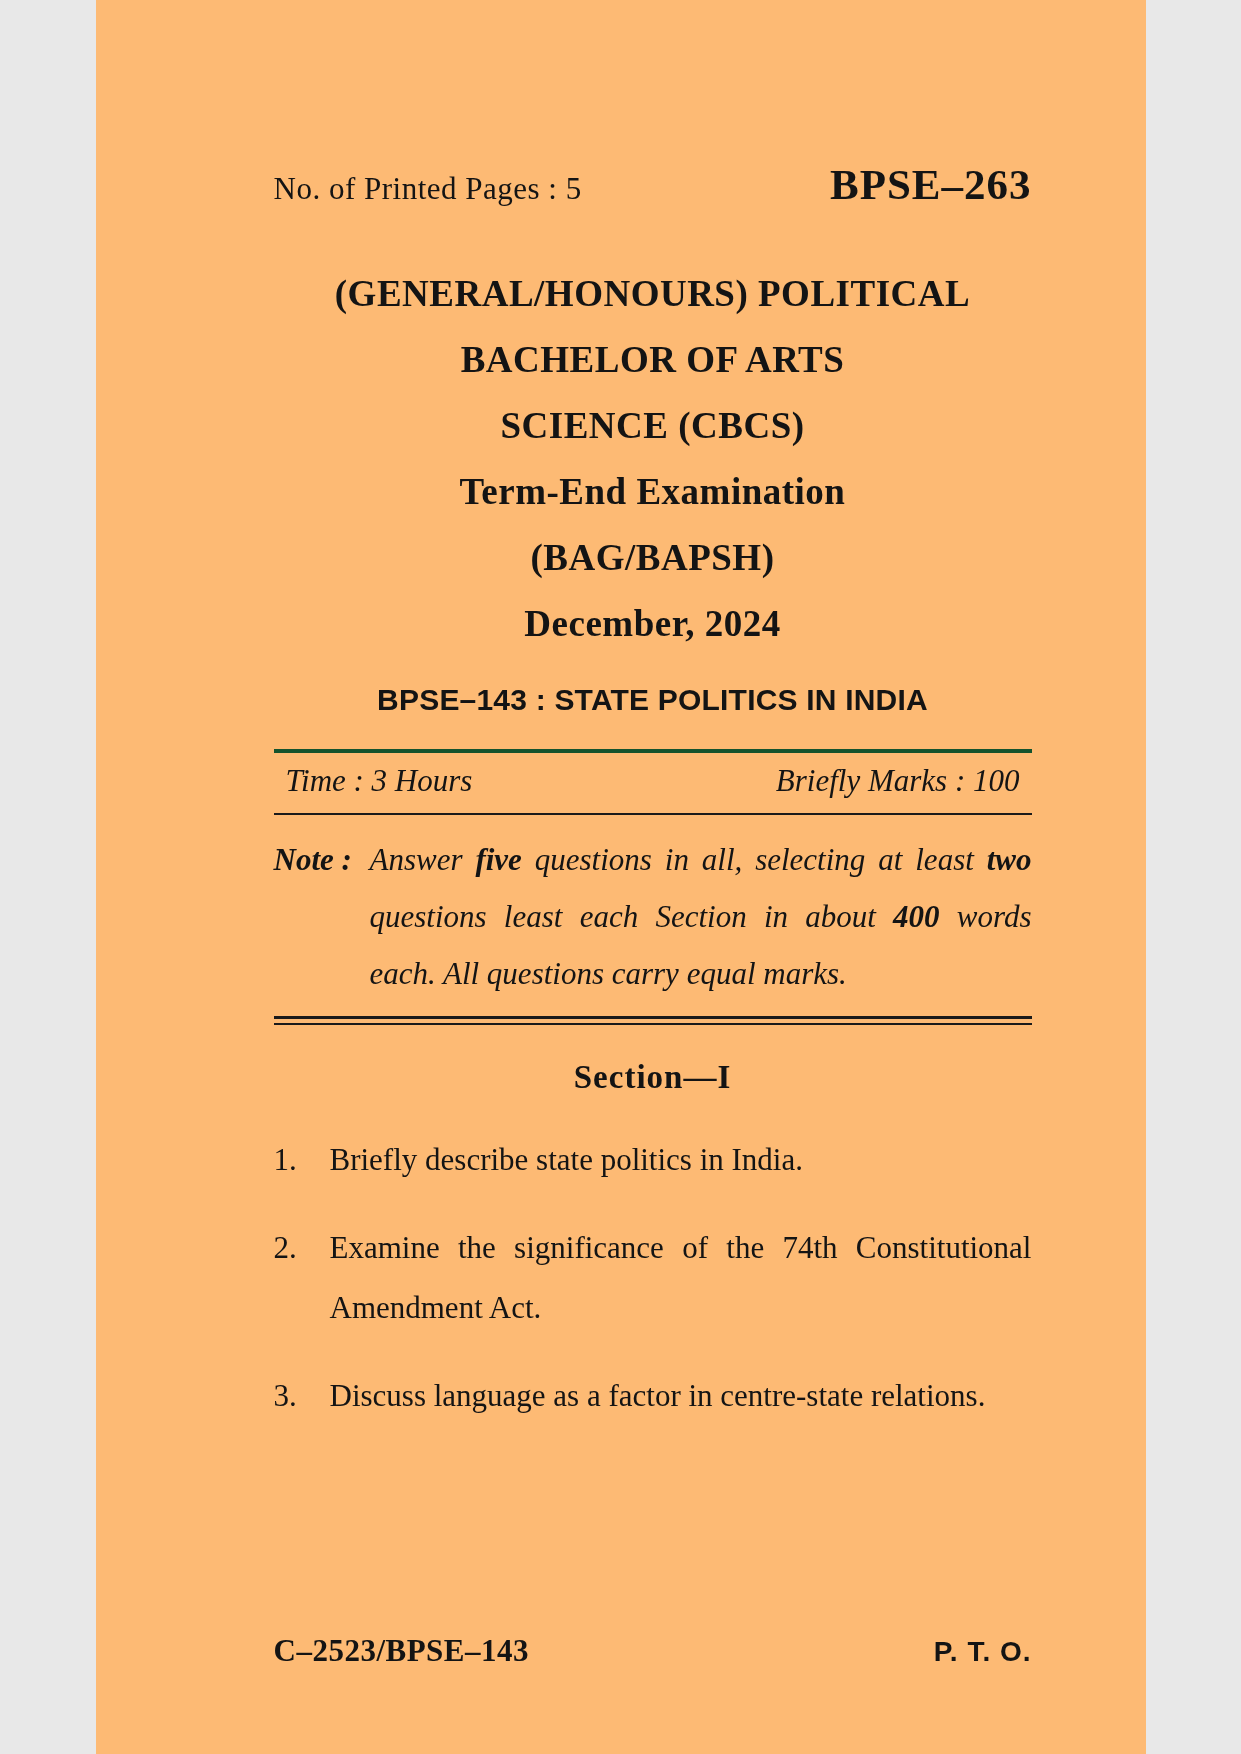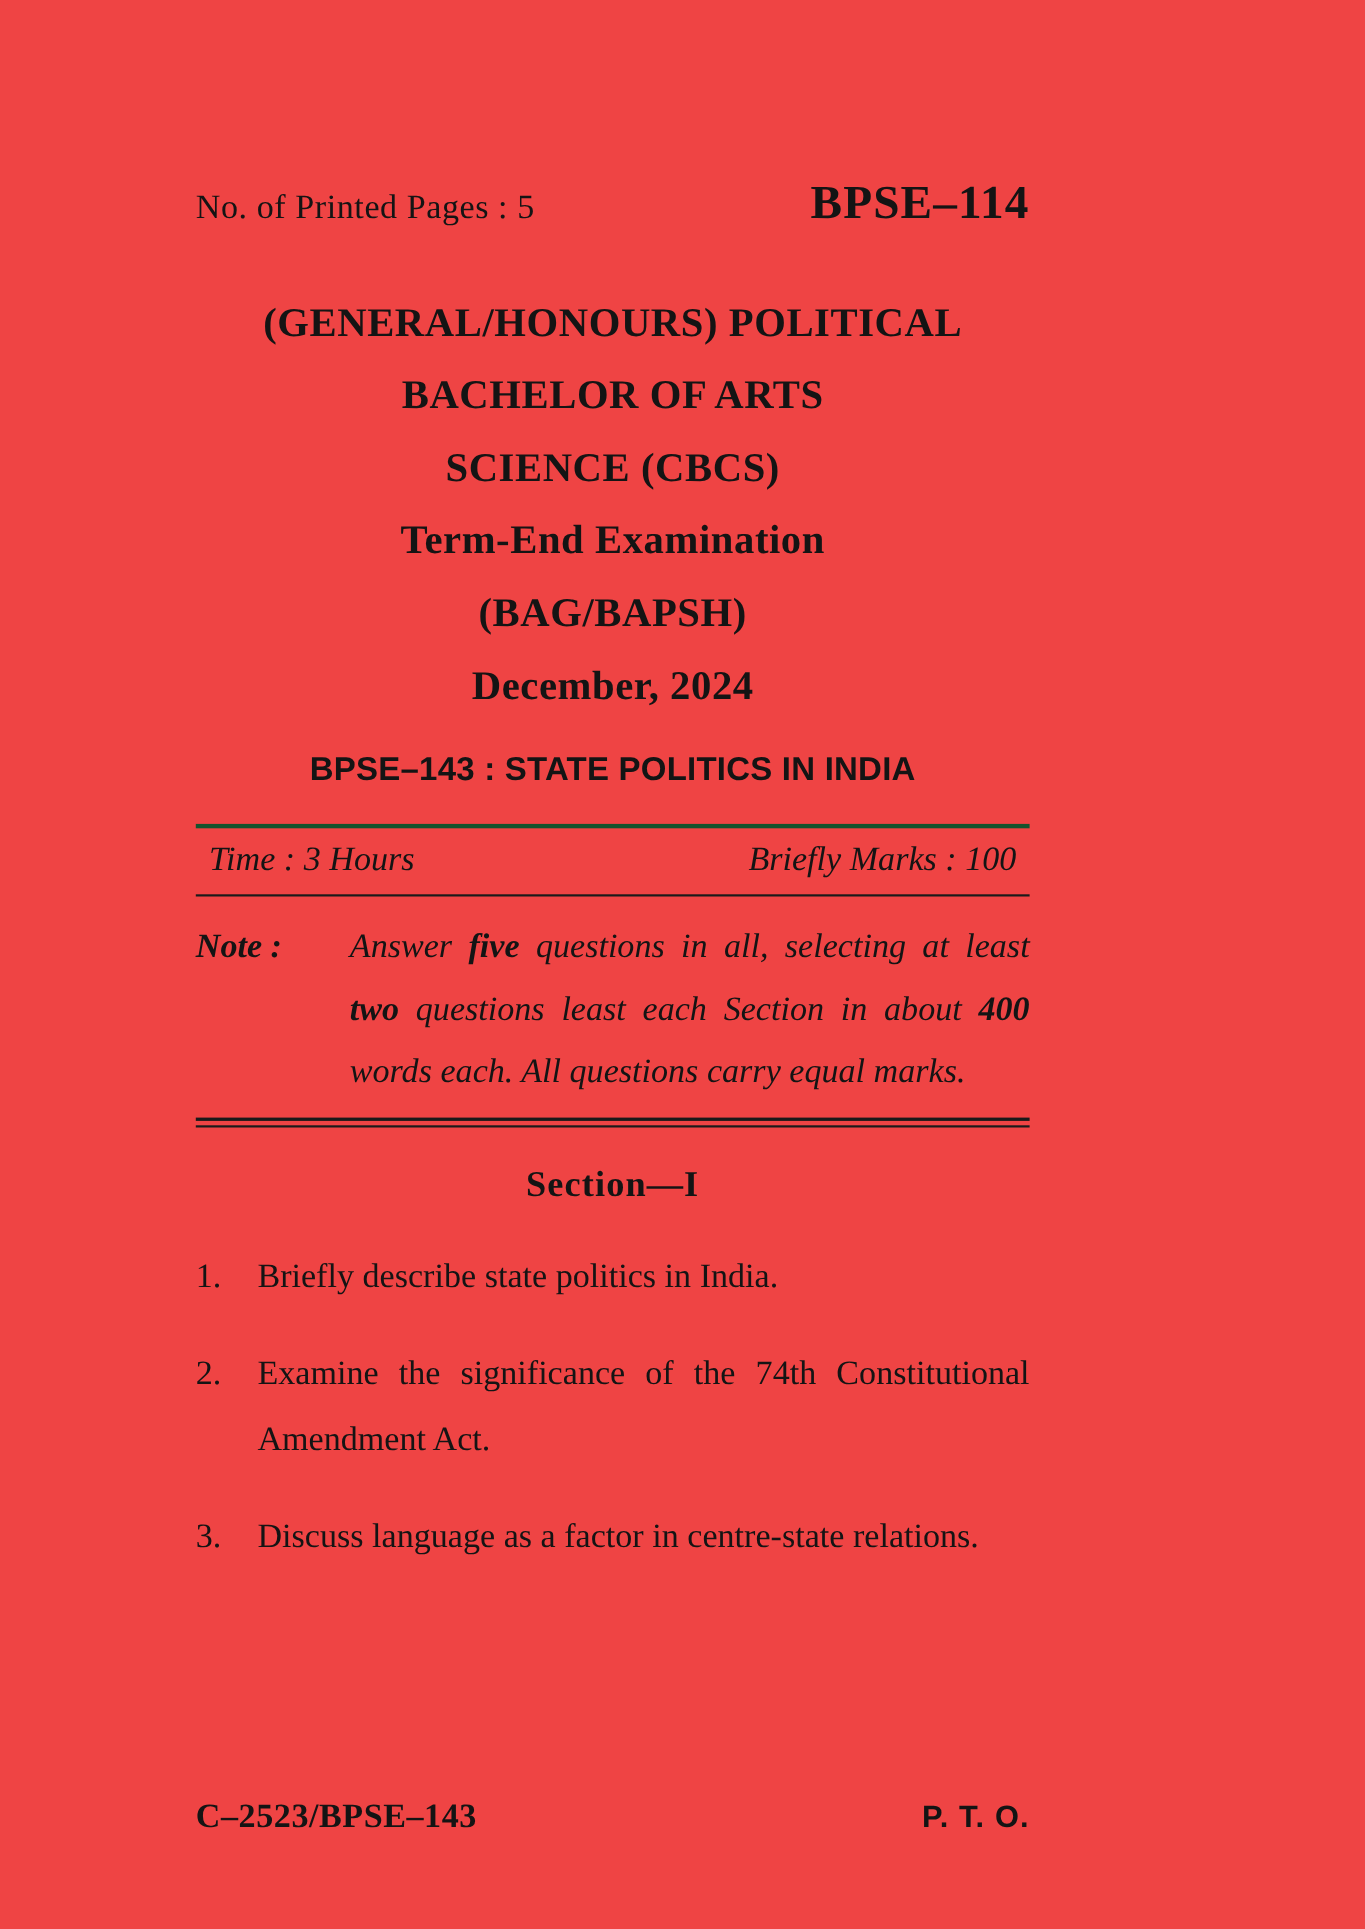--- a/index.html
+++ b/index.html
@@ -6,9 +6,9 @@
   html, body { background: #e8e8e8; }
   .page {
     position: relative;
-    width: 1241px;
+    width: 1050px;
     height: 1754px;
-    background: #ef4444;
+    background: #fdba74;
     margin: 0 auto;
     font-family: "Liberation Serif", serif;
     color: #141414;

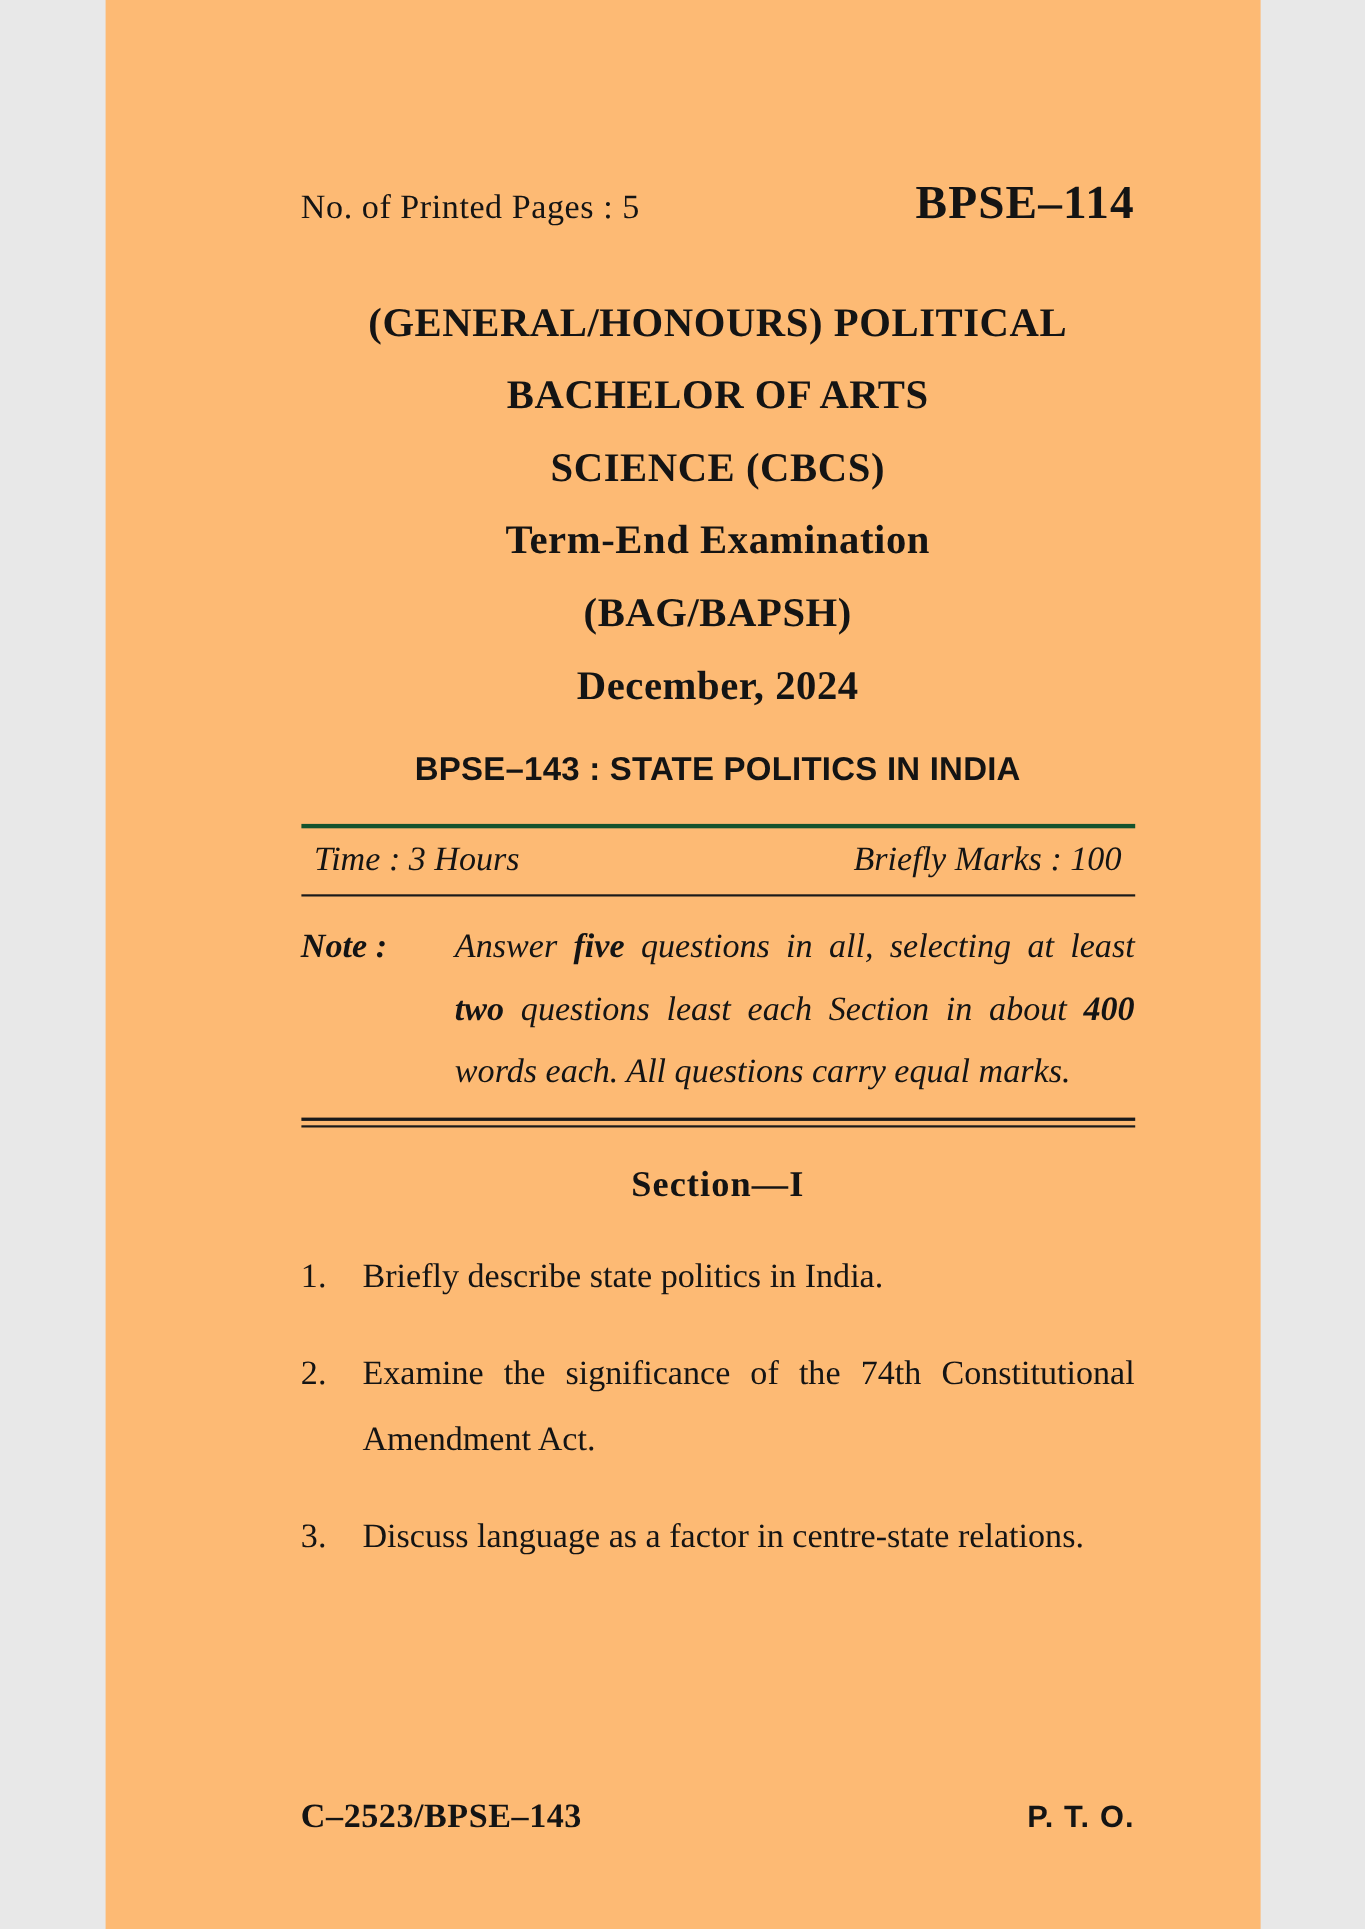--- a/index.html
+++ b/index.html
@@ -144,7 +144,7 @@
 
     <div class="header-row">
       <span class="printed-pages">No. of Printed Pages : 5</span>
-      <span class="paper-code">BPSE–114</span>
+      <span class="paper-code">BPSE–263</span>
     </div>
 
     <div class="title-block" id="title-block">

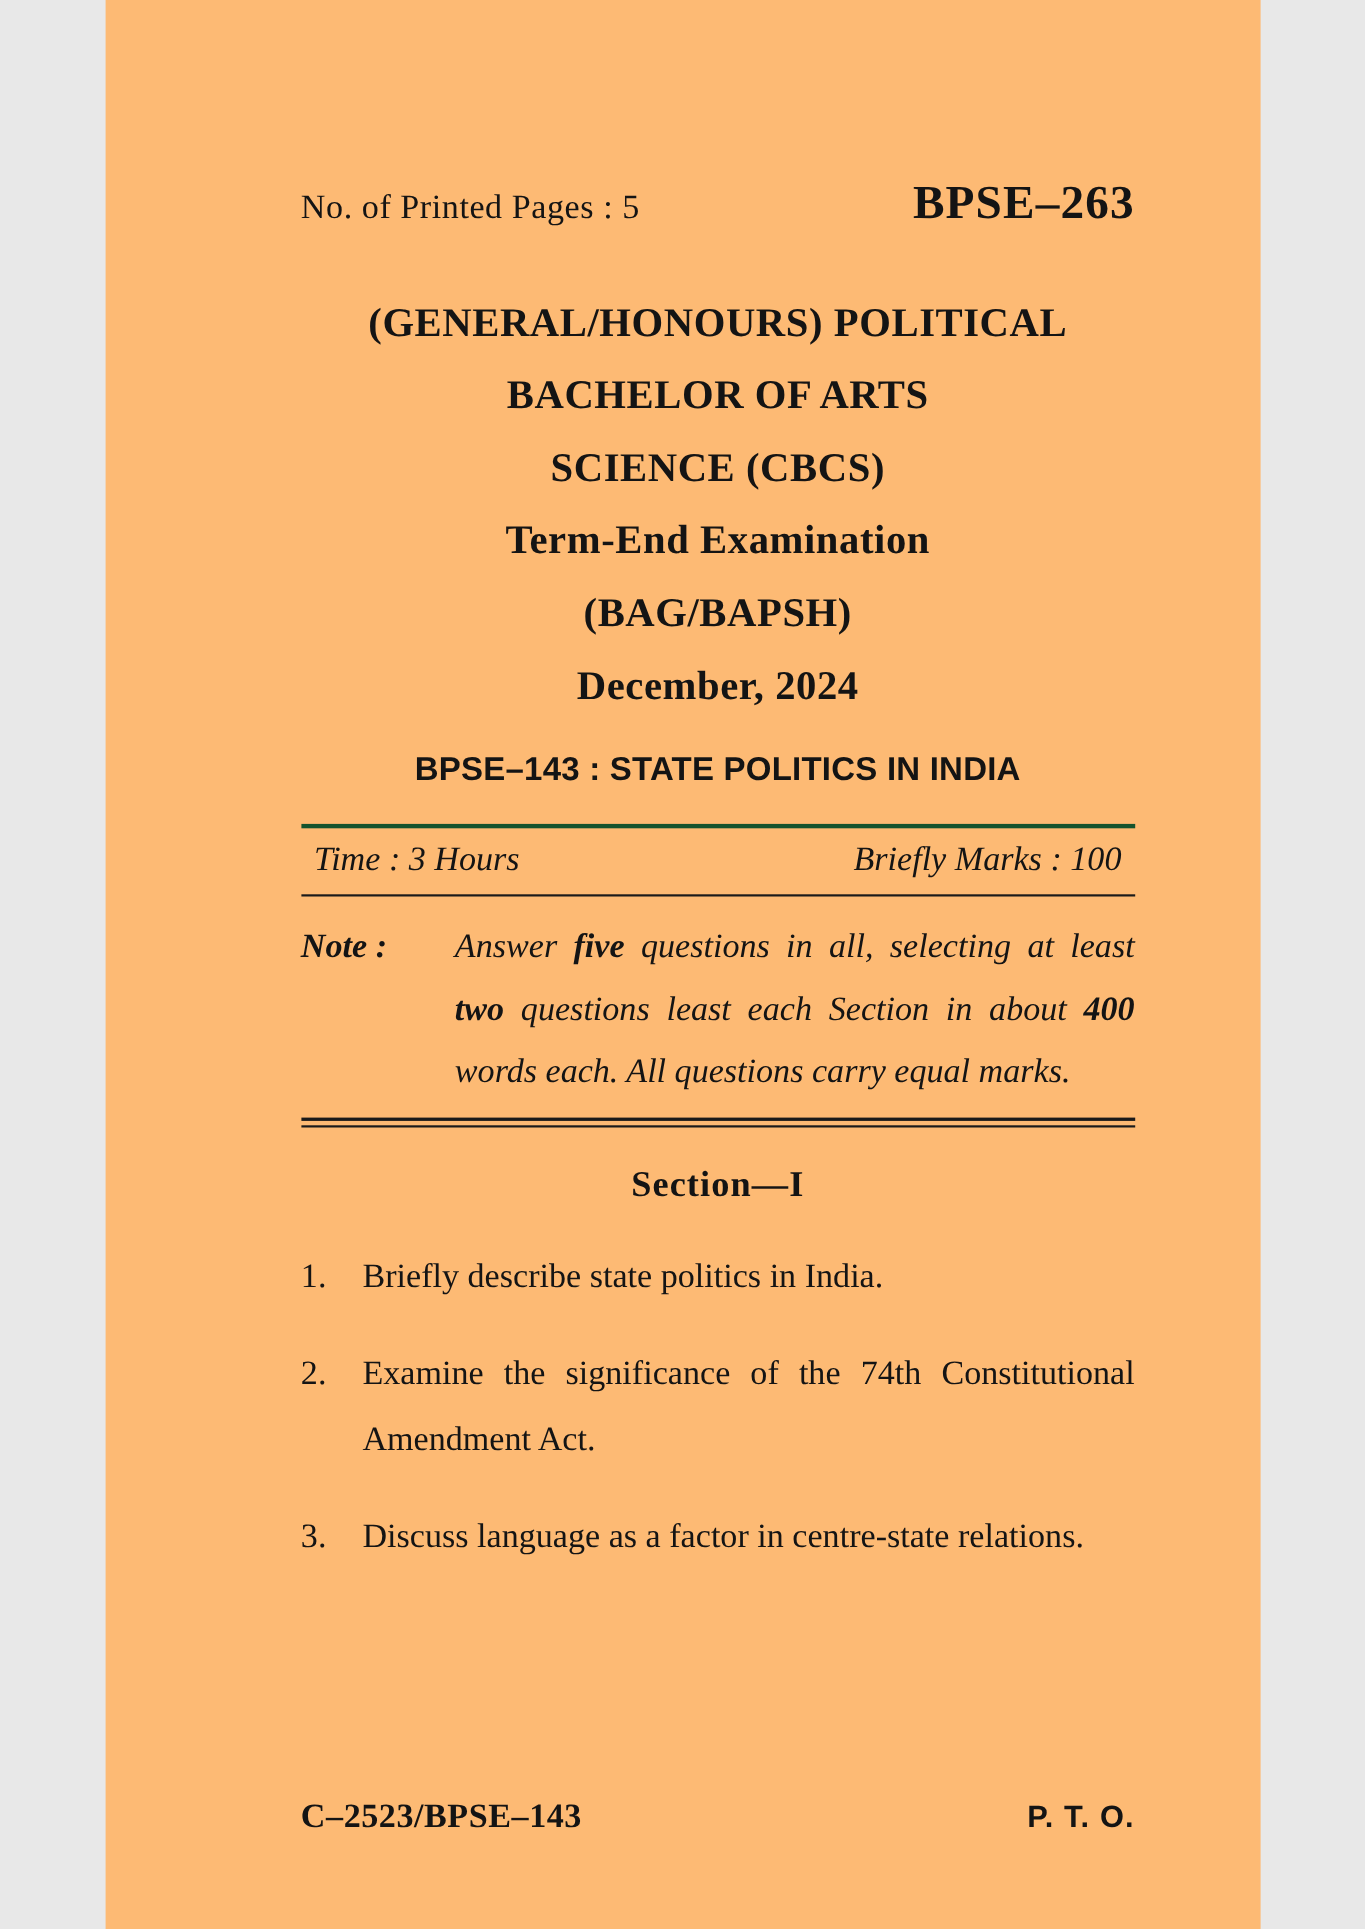--- a/index.html
+++ b/index.html
@@ -72,7 +72,6 @@
     font-style: italic;
     font-size: 31px;
     line-height: 57px;
-    gap: 44px;
   }
   .note-label {
     font-weight: bold;

